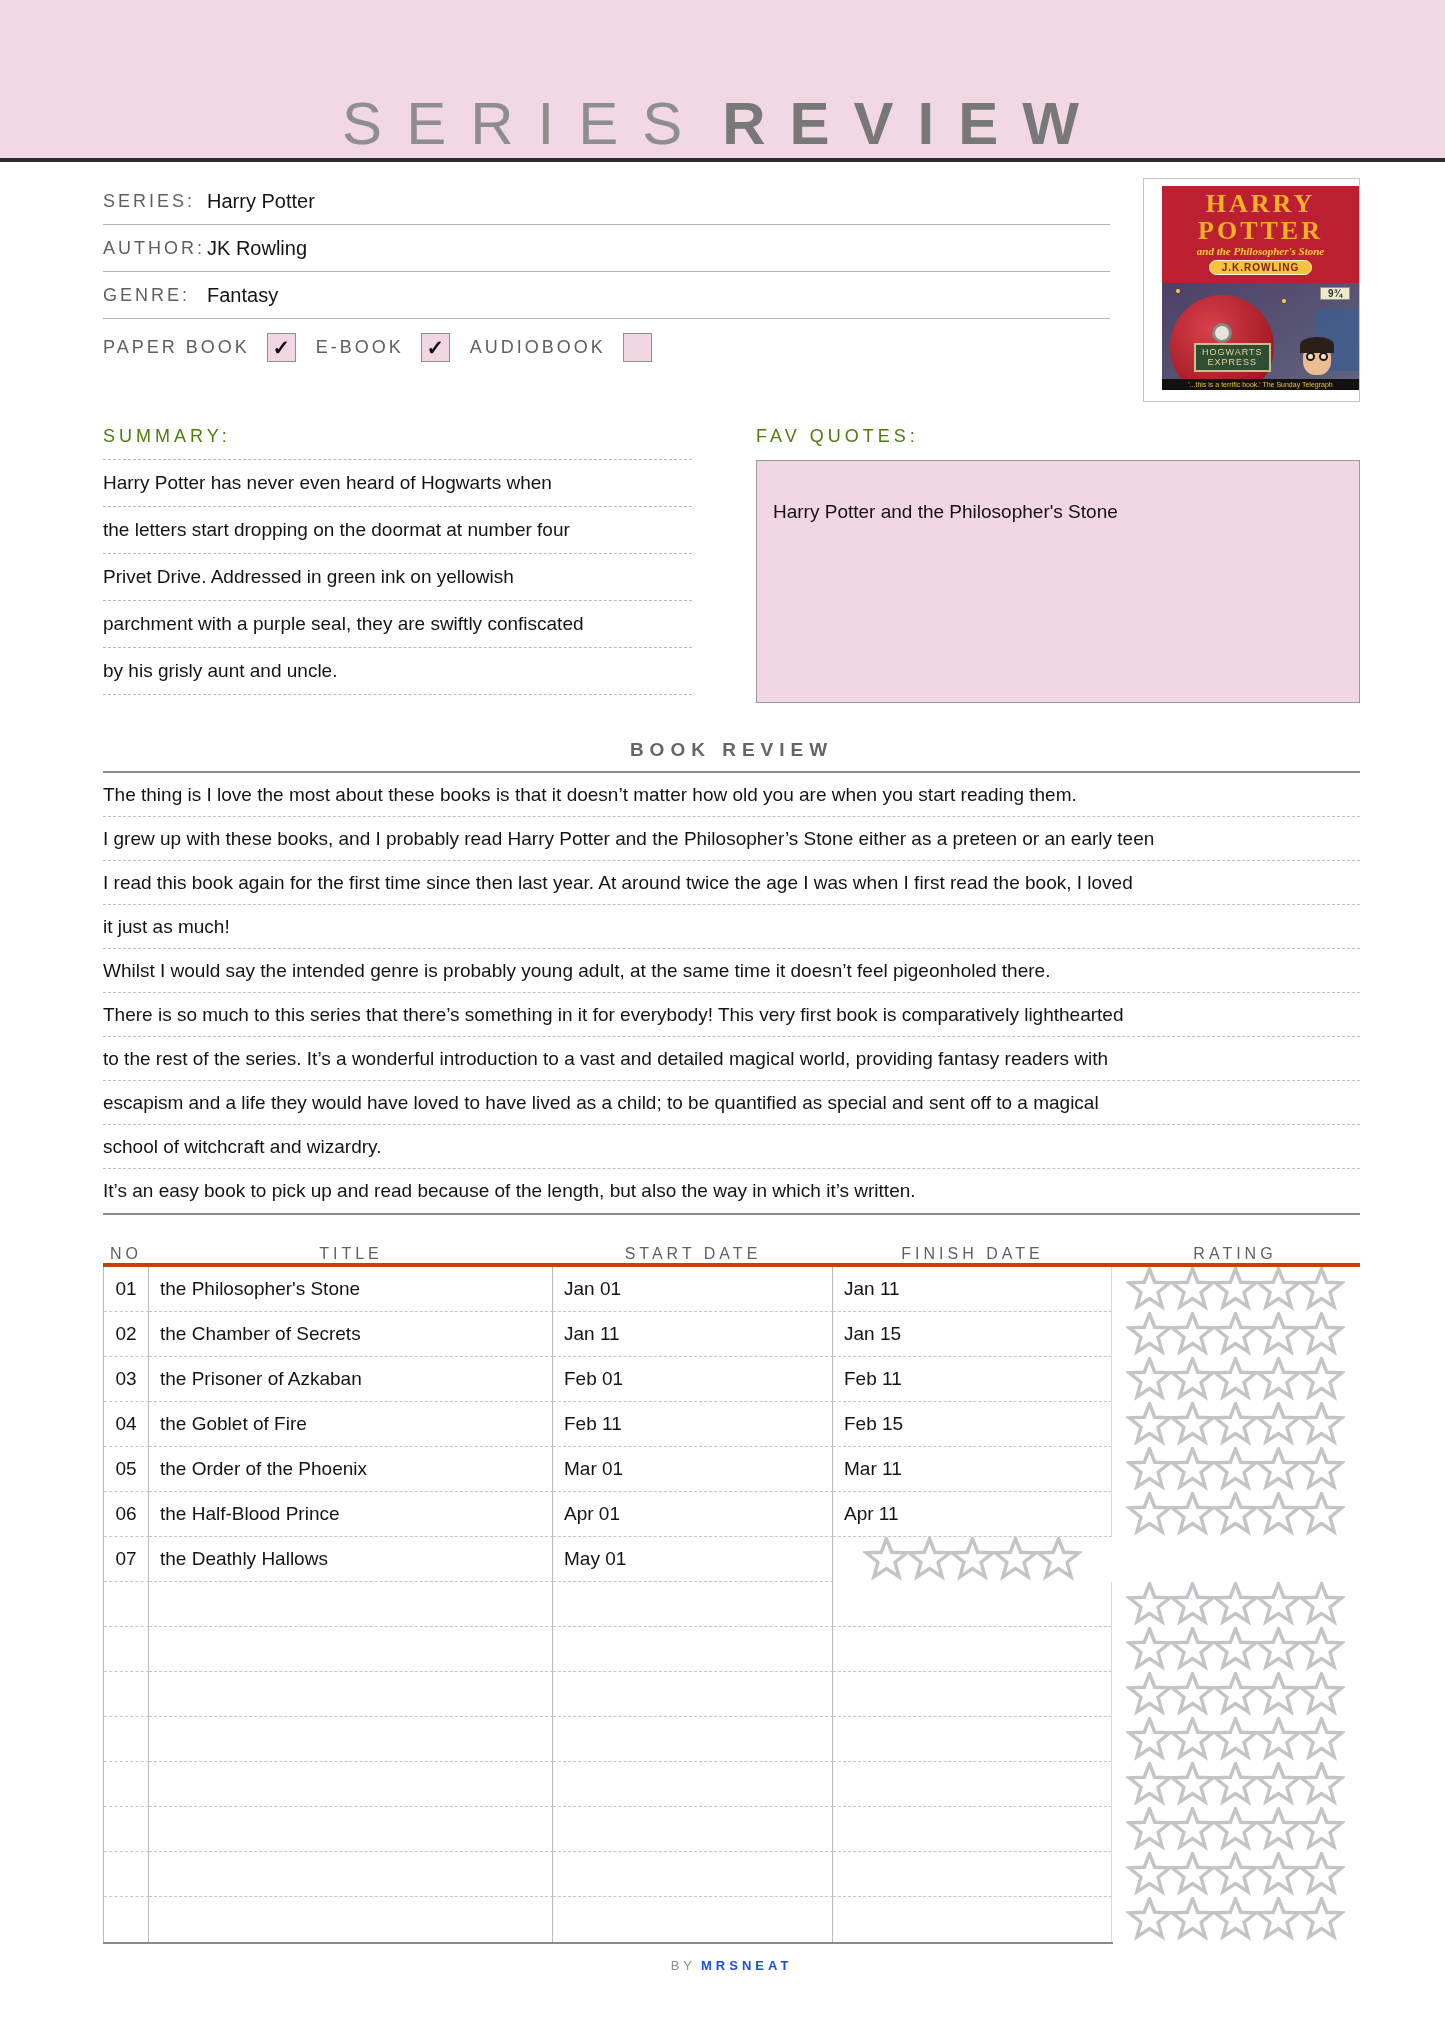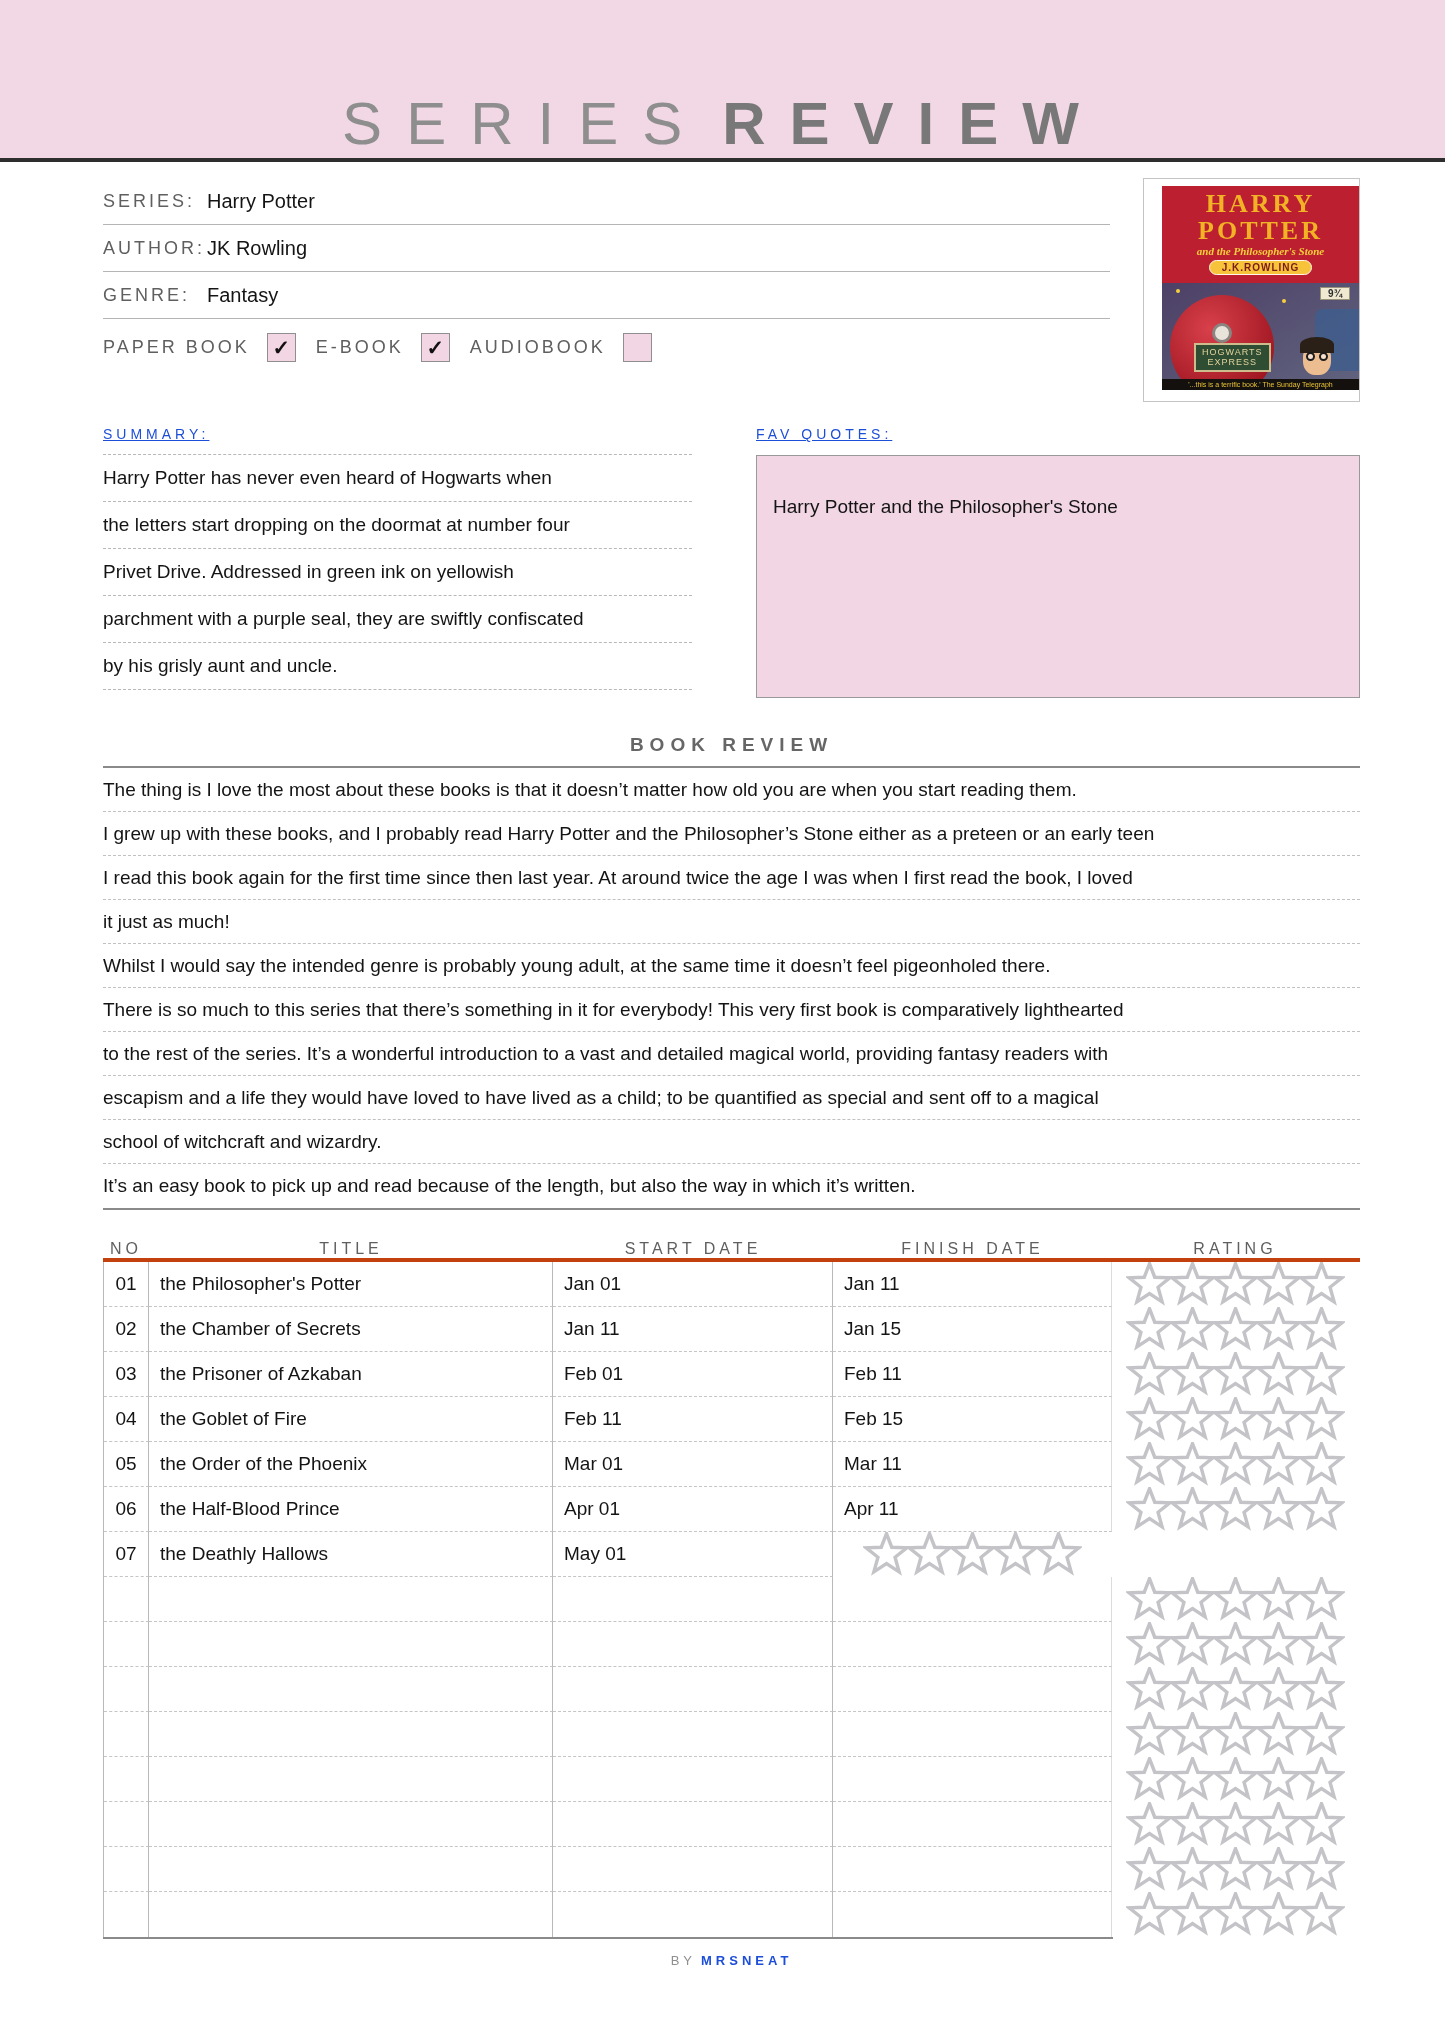--- a/index.html
+++ b/index.html
@@ -68,7 +68,7 @@
   
   .two-col { display:flex; margin-top:24px; }
   .summary-col { width:589px; flex:none; }
-  .sec-label { font-size:14px; letter-spacing:4px; color:#1d4ed8;text-decoration:underline; }
+  .sec-label { font-size:18px; letter-spacing:4px; color:#4d7c0f; }
   .summary-col .sec-label { padding-bottom:12px; border-bottom:1px dashed #b8b8b8; }
   .sum-line { height:47px; display:flex; align-items:center; border-bottom:1px dashed #b8b8b8; font-size:19px; }
   .quotes-col { margin-left:64px; flex:1; }

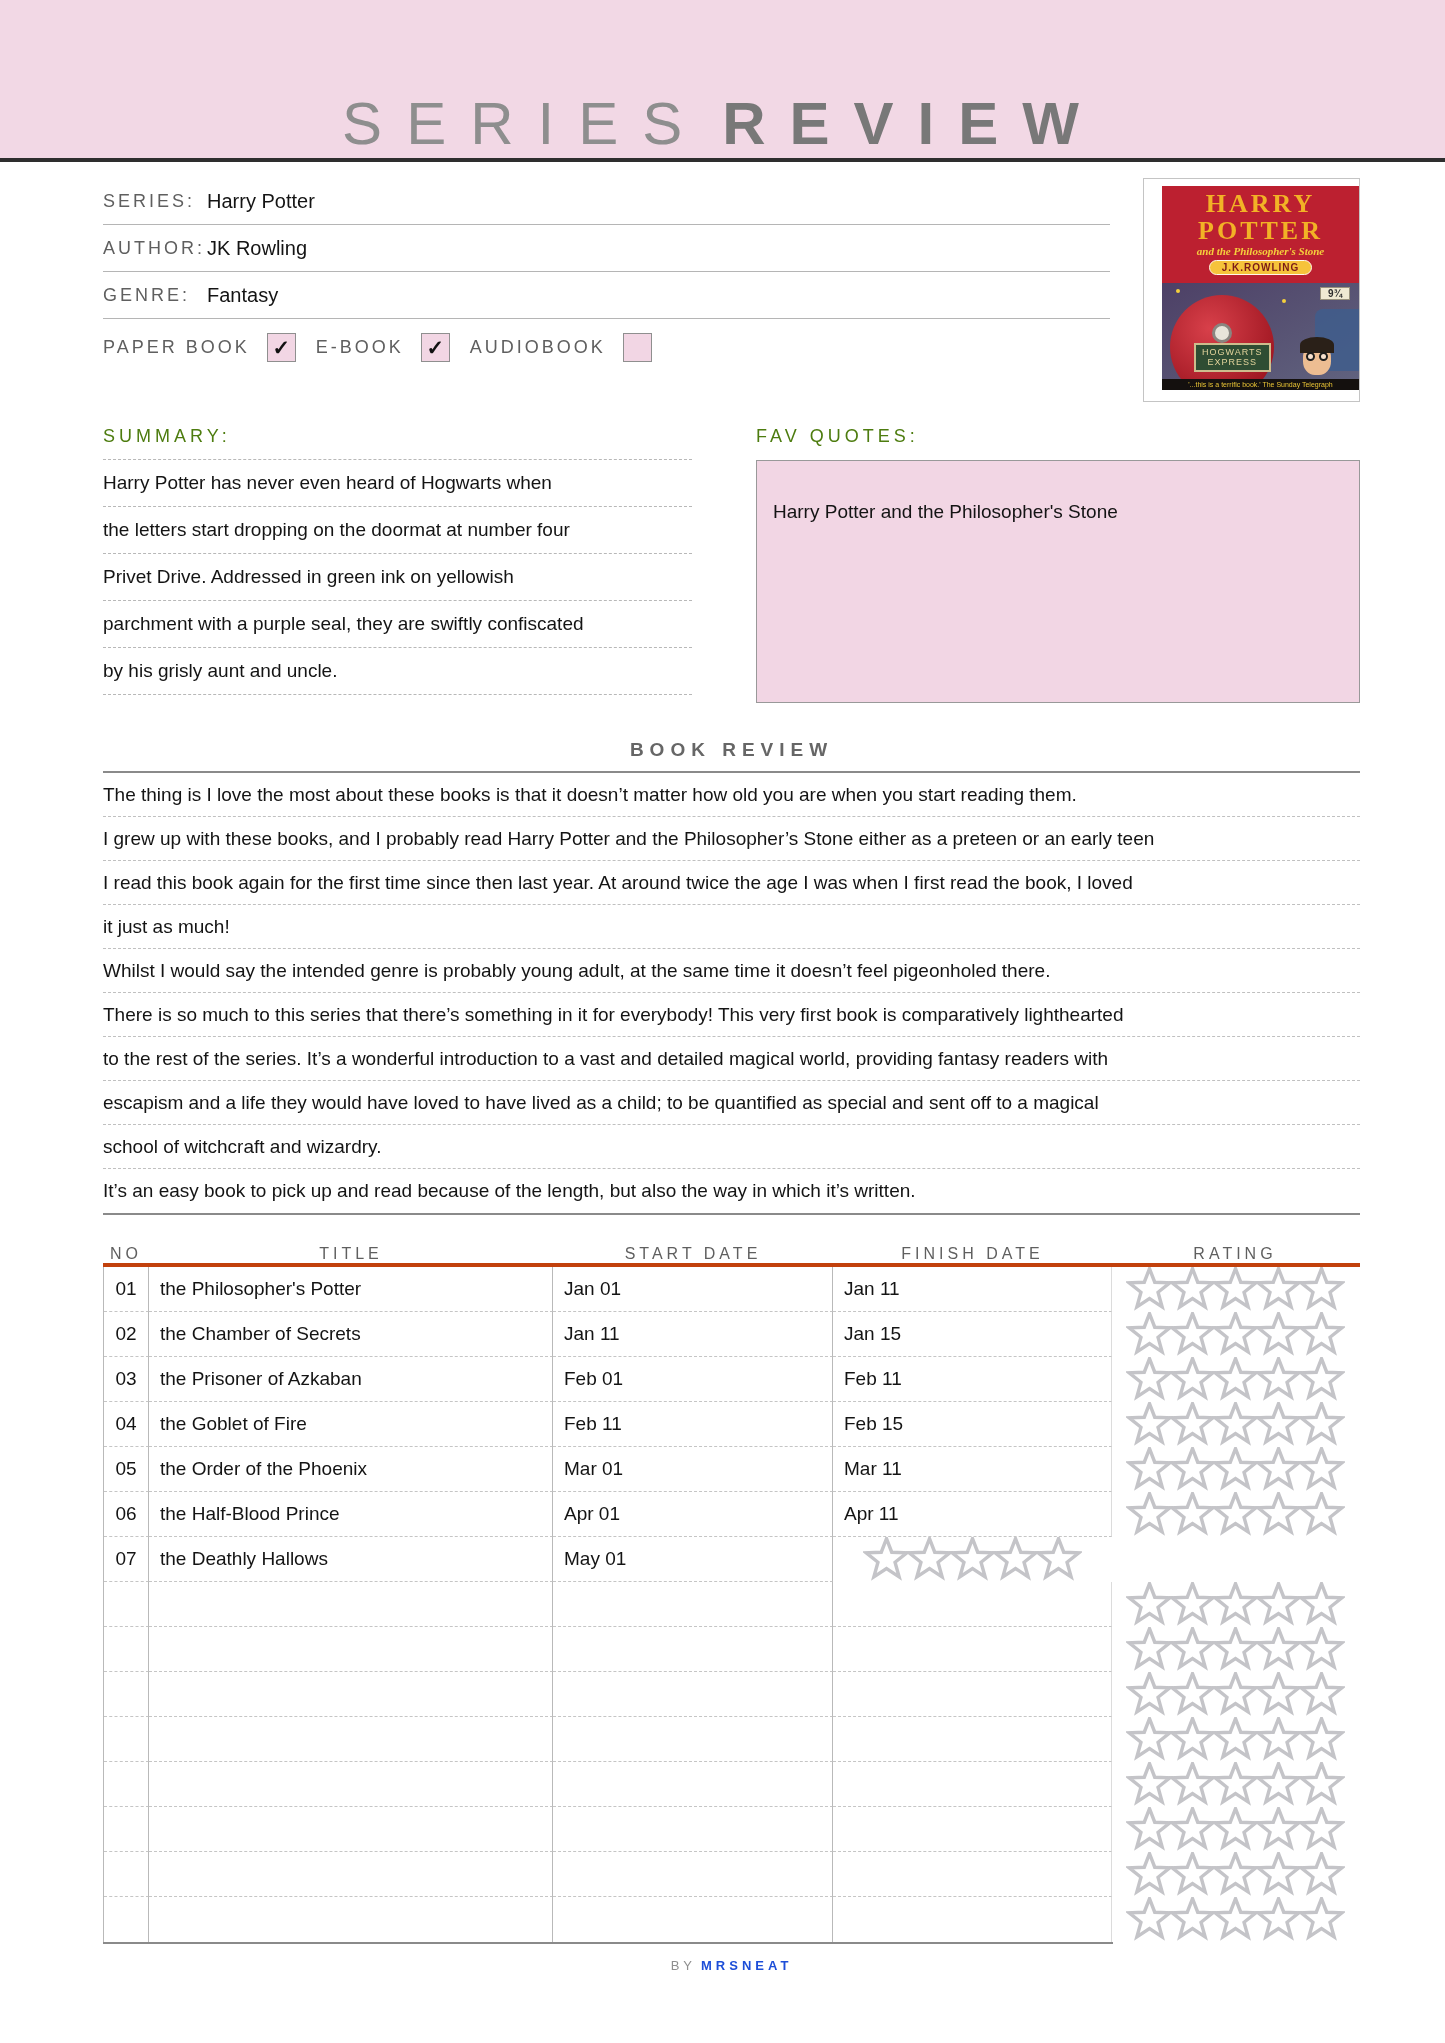--- a/index.html
+++ b/index.html
@@ -218,7 +218,7 @@
     <div class="bt-body" id="table-body">
         <div class="bt-row">
           <div class="bt-cell c-no">01</div>
-          <div class="bt-cell c-title">the Philosopher's Potter</div>
+          <div class="bt-cell c-title">the Philosopher's Stone</div>
           <div class="bt-cell c-start">Jan 01</div>
           <div class="bt-cell c-finish">Jan 11</div>
           <div class="bt-cell c-rating">

